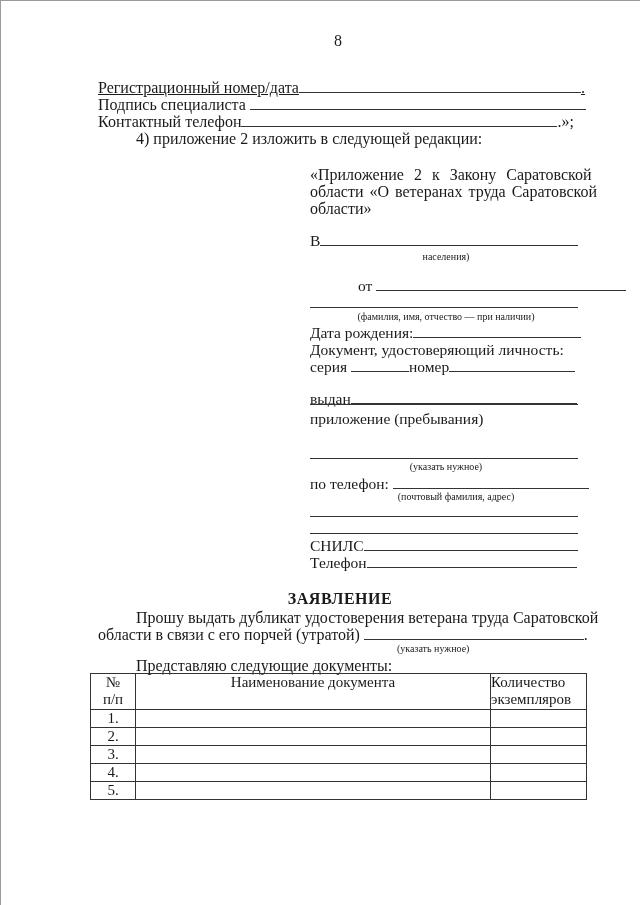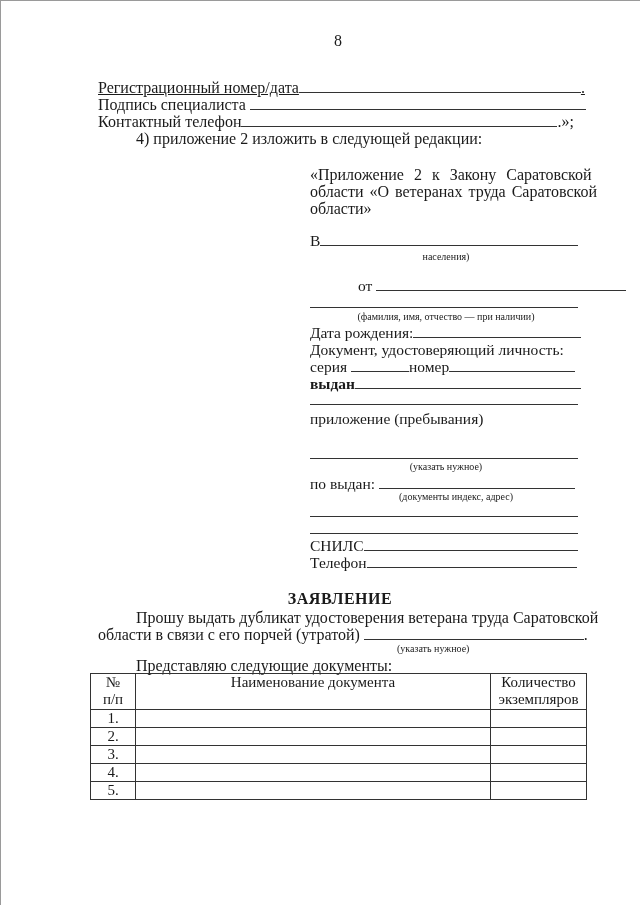--- a/index.html
+++ b/index.html
@@ -79,7 +79,7 @@
 <div class="abs t15" style="left:310px; top:358px;">
   <span>серия</span>&nbsp;<span class="uline" style="width:58px;"></span><span>номер</span><span class="uline" style="width:126px;"></span>
 </div>
-<div class="abs t15" style="left:310px; top:375px;font-weight:bold;">
+<div class="abs t15" style="left:310px; top:390px;">
   <span>выдан</span><span class="uline" style="width:226px;"></span>
 </div>
 <div class="fullline" style="left:310px; top:404px; width:268px;"></div>

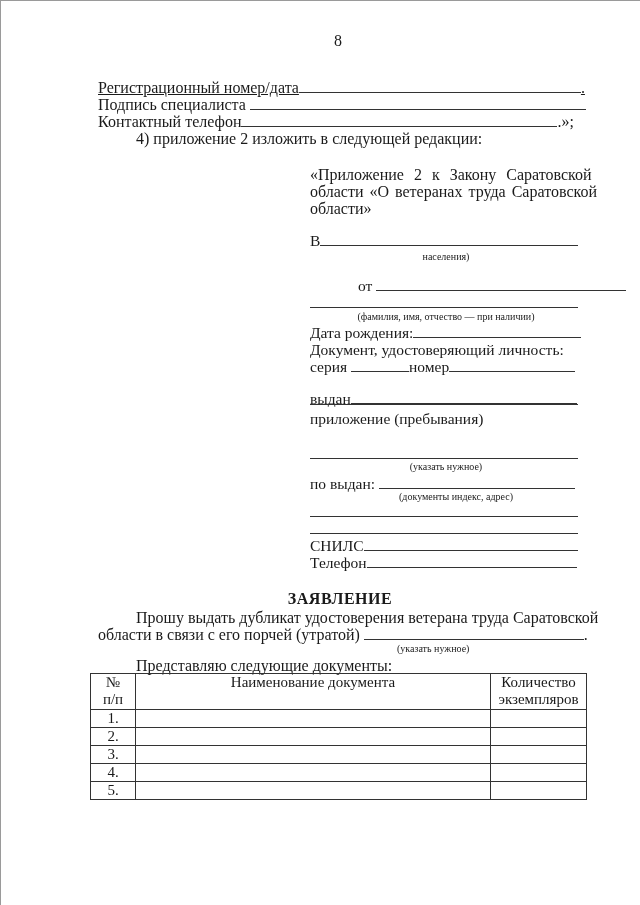--- a/index.html
+++ b/index.html
@@ -91,7 +91,7 @@
 <div class="abs small center" style="left:310px; top:461px; width:272px;">(указать нужное)</div>
 
 <div class="abs t15" style="left:310px; top:475px;">
-  <span>по выдан:</span>&nbsp;<span class="uline" style="width:196px;"></span>
+  <span>по телефон:</span>&nbsp;<span class="uline" style="width:196px;"></span>
 </div>
 <div class="abs small center" style="left:330px; top:491px; width:252px;">(документы индекс, адрес)</div>
 <div class="fullline" style="left:310px; top:516px; width:268px;"></div>

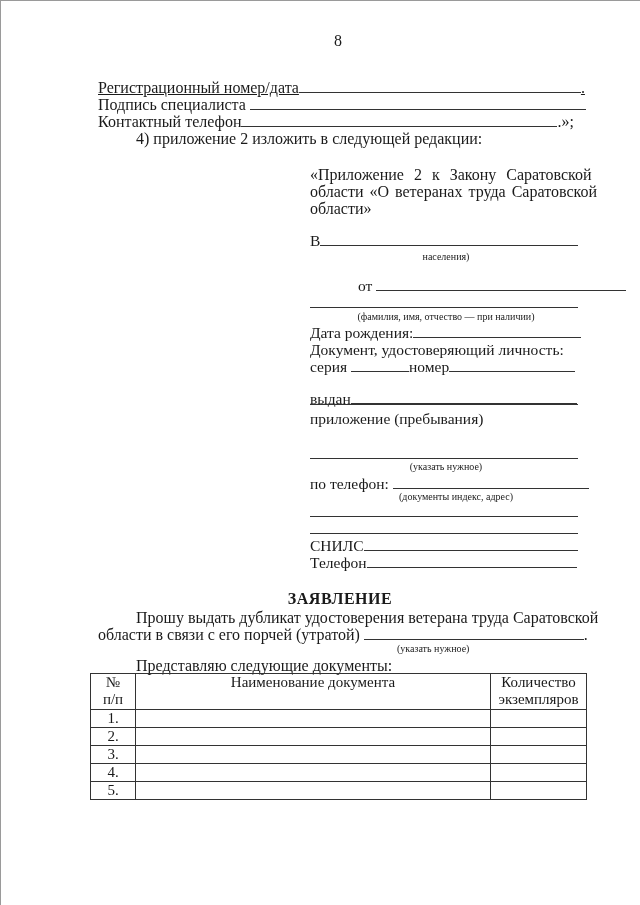--- a/index.html
+++ b/index.html
@@ -93,7 +93,7 @@
 <div class="abs t15" style="left:310px; top:475px;">
   <span>по телефон:</span>&nbsp;<span class="uline" style="width:196px;"></span>
 </div>
-<div class="abs small center" style="left:330px; top:491px; width:252px;">(документы индекс, адрес)</div>
+<div class="abs small center" style="left:330px; top:491px; width:252px;">(почтовый фамилия, адрес)</div>
 <div class="fullline" style="left:310px; top:516px; width:268px;"></div>
 <div class="fullline" style="left:310px; top:533px; width:268px;"></div>
 

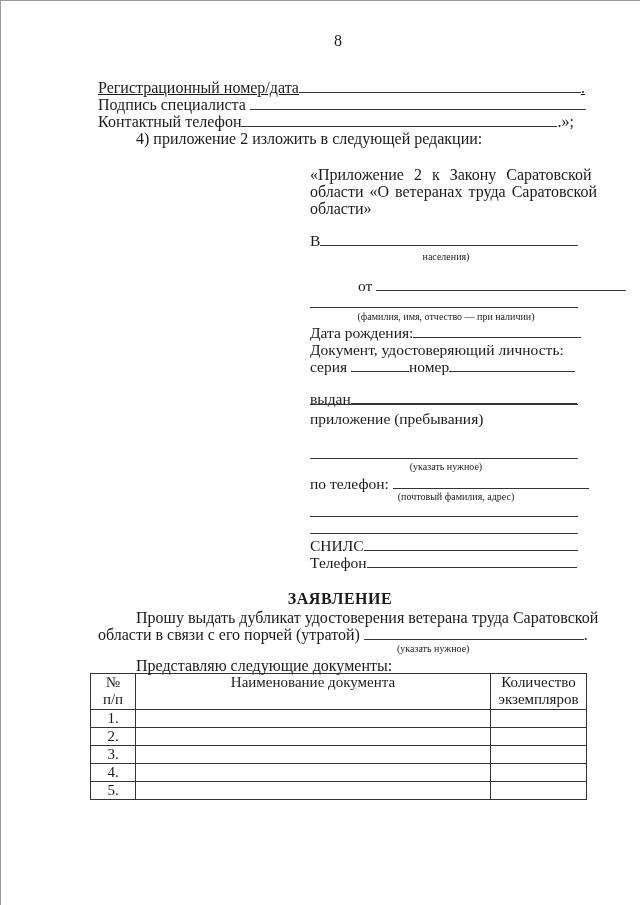--- a/index.html
+++ b/index.html
@@ -29,7 +29,7 @@
   }
   table.docs th { vertical-align: top; }
   .c1 { width: 44px; text-align: center; }
-  .c3 { width: 95px; text-align: center; }
+  .c3 { width: 95px; text-align: left; }
   .c2 { text-align: center; }
 </style>
 </head>

